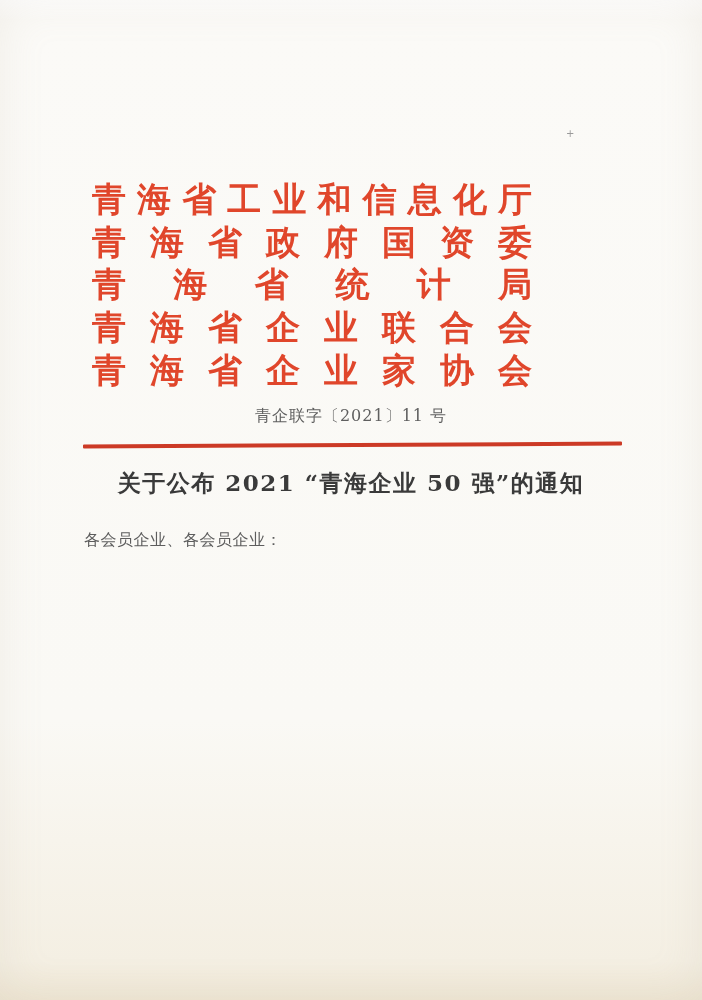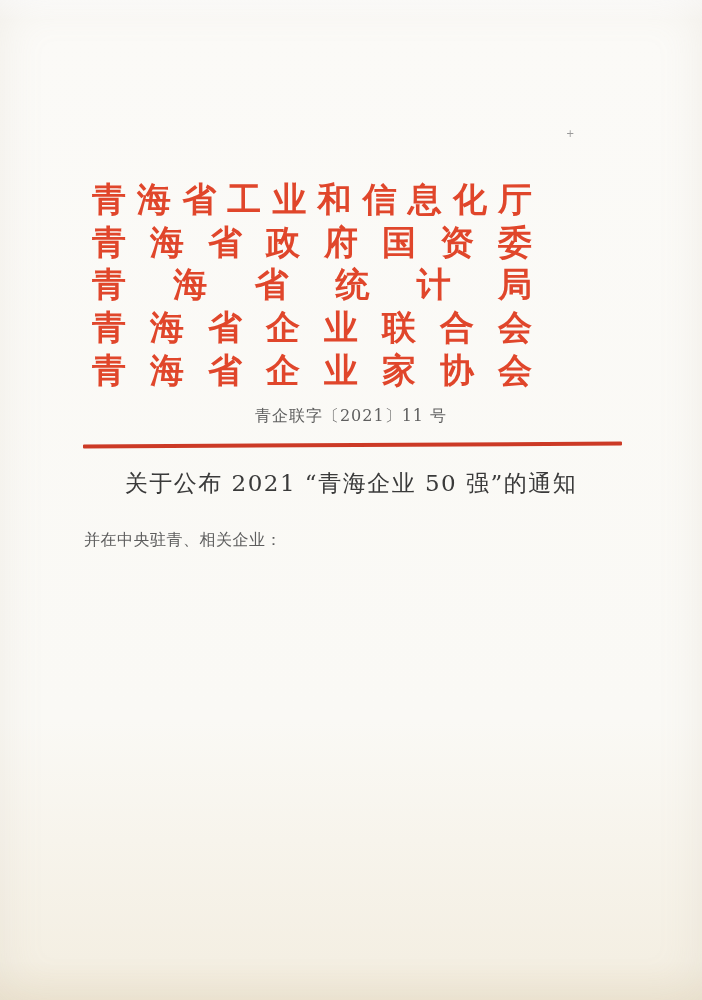--- a/index.html
+++ b/index.html
@@ -39,7 +39,7 @@
   }
   .doc-title{
     position:absolute;left:0;top:468px;width:702px;margin:0;
-    text-align:center;font-size:23px;font-weight:400;color:#3a3a3a;
+    text-align:center;font-size:23px;font-weight:700;color:#3a3a3a;
     letter-spacing:1.5px;
   }
   .body-text{

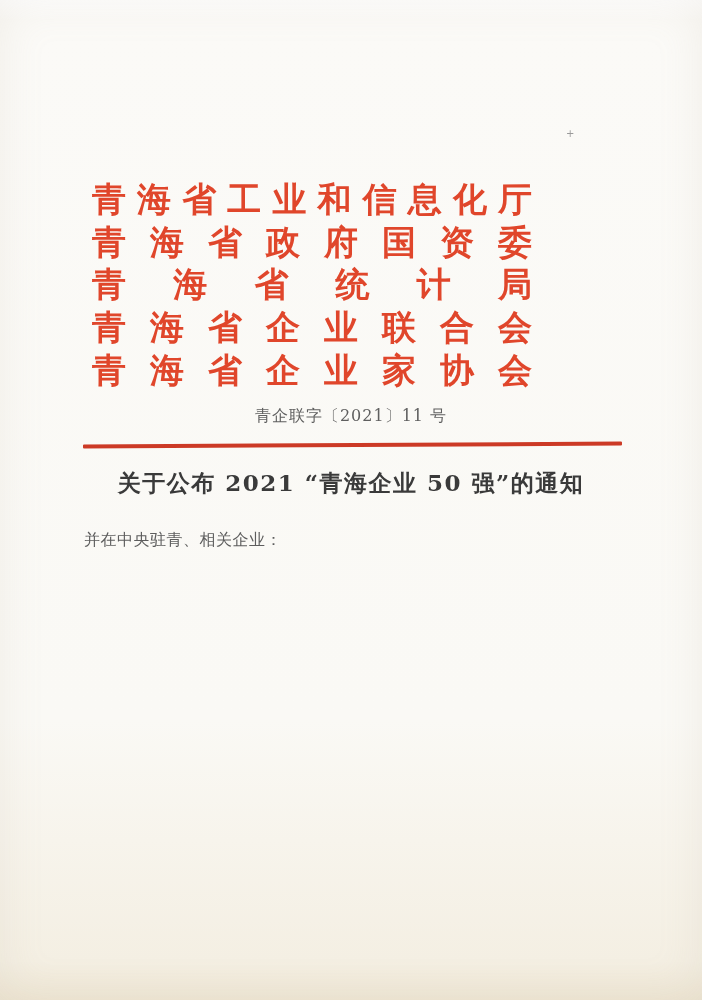--- a/index.html
+++ b/index.html
@@ -118,7 +118,7 @@
   <h1 class="doc-title">关于公布 2021 “青海企业 50 强”的通知</h1>
 
   <div class="body-text">
-    <p class="salutation">并在中央驻青、相关企业：</p>
+    <p class="salutation">各会员企业、各会员企业：</p>
   </div>
 
 </div>

